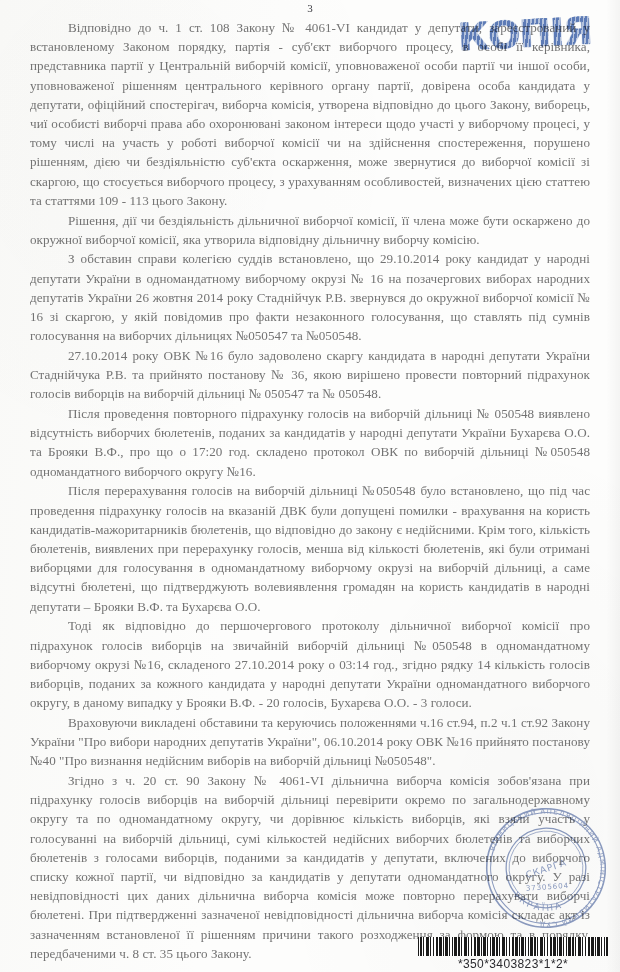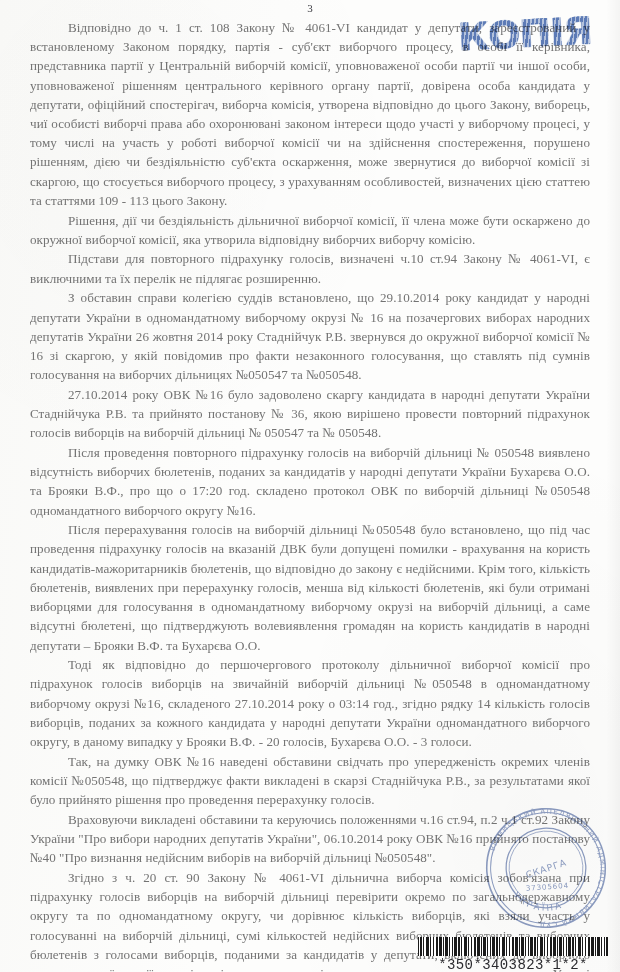--- a/index.html
+++ b/index.html
@@ -159,7 +159,7 @@
 
   <div class="body-text">
     <p>Відповідно до ч. 1 ст. 108 Закону № 4061-VI кандидат у депутати, зареєстрований у встановленому Законом порядку, партія - суб'єкт виборчого процесу, в особі її керівника, представника партії у Центральній виборчій комісії, уповноваженої особи партії чи іншої особи, уповноваженої рішенням центрального керівного органу партії, довірена особа кандидата у депутати, офіційний спостерігач, виборча комісія, утворена відповідно до цього Закону, виборець, чиї особисті виборчі права або охоронювані законом інтереси щодо участі у виборчому процесі, у тому числі на участь у роботі виборчої комісії чи на здійснення спостереження, порушено рішенням, дією чи бездіяльністю суб'єкта оскарження, може звернутися до виборчої комісії зі скаргою, що стосується виборчого процесу, з урахуванням особливостей, визначених цією статтею та статтями 109 - 113 цього Закону.</p>
-    <p>Рішення, дії чи бездіяльність дільничної виборчої комісії, її члена може бути оскаржено до окружної виборчої комісії, яка утворила відповідну виборчих виборчу комісію.</p>
+    <p>Рішення, дії чи бездіяльність дільничної виборчої комісії, її члена може бути оскаржено до окружної виборчої комісії, яка утворила відповідну дільничну виборчу комісію.</p>
     <p>Підстави для повторного підрахунку голосів, визначені ч.10 ст.94 Закону № 4061-VI, є виключними та їх перелік не підлягає розширенню.</p>
     <p>З обставин справи колегією суддів встановлено, що 29.10.2014 року кандидат у народні депутати України в одномандатному виборчому окрузі № 16 на позачергових виборах народних депутатів України 26 жовтня 2014 року Стаднійчук Р.В. звернувся до окружної виборчої комісії № 16 зі скаргою, у якій повідомив про факти незаконного голосування, що ставлять під сумнів голосування на виборчих дільницях №050547 та №050548.</p>
     <p>27.10.2014 року ОВК №16 було задоволено скаргу кандидата в народні депутати України Стаднійчука Р.В. та прийнято постанову № 36, якою вирішено провести повторний підрахунок голосів виборців на виборчій дільниці № 050547 та № 050548.</p>

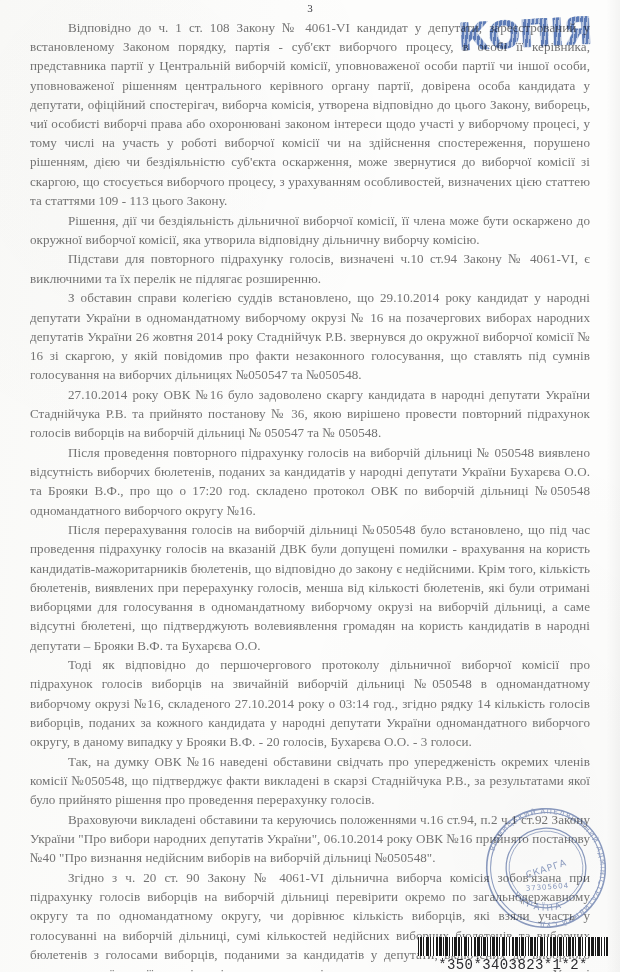--- a/index.html
+++ b/index.html
@@ -160,7 +160,6 @@
   <div class="body-text">
     <p>Відповідно до ч. 1 ст. 108 Закону № 4061-VI кандидат у депутати, зареєстрований у встановленому Законом порядку, партія - суб'єкт виборчого процесу, в особі її керівника, представника партії у Центральній виборчій комісії, уповноваженої особи партії чи іншої особи, уповноваженої рішенням центрального керівного органу партії, довірена особа кандидата у депутати, офіційний спостерігач, виборча комісія, утворена відповідно до цього Закону, виборець, чиї особисті виборчі права або охоронювані законом інтереси щодо участі у виборчому процесі, у тому числі на участь у роботі виборчої комісії чи на здійснення спостереження, порушено рішенням, дією чи бездіяльністю суб'єкта оскарження, може звернутися до виборчої комісії зі скаргою, що стосується виборчого процесу, з урахуванням особливостей, визначених цією статтею та статтями 109 - 113 цього Закону.</p>
     <p>Рішення, дії чи бездіяльність дільничної виборчої комісії, її члена може бути оскаржено до окружної виборчої комісії, яка утворила відповідну дільничну виборчу комісію.</p>
-    <p>Підстави для повторного підрахунку голосів, визначені ч.10 ст.94 Закону № 4061-VI, є виключними та їх перелік не підлягає розширенню.</p>
     <p>З обставин справи колегією суддів встановлено, що 29.10.2014 року кандидат у народні депутати України в одномандатному виборчому окрузі № 16 на позачергових виборах народних депутатів України 26 жовтня 2014 року Стаднійчук Р.В. звернувся до окружної виборчої комісії № 16 зі скаргою, у якій повідомив про факти незаконного голосування, що ставлять під сумнів голосування на виборчих дільницях №050547 та №050548.</p>
     <p>27.10.2014 року ОВК №16 було задоволено скаргу кандидата в народні депутати України Стаднійчука Р.В. та прийнято постанову № 36, якою вирішено провести повторний підрахунок голосів виборців на виборчій дільниці № 050547 та № 050548.</p>
     <p>Після проведення повторного підрахунку голосів на виборчій дільниці № 050548 виявлено відсутність виборчих бюлетенів, поданих за кандидатів у народні депутати України Бухарєва О.О. та Брояки В.Ф., про що о 17:20 год. складено протокол ОВК по виборчій дільниці №050548 одномандатного виборчого округу №16.</p>

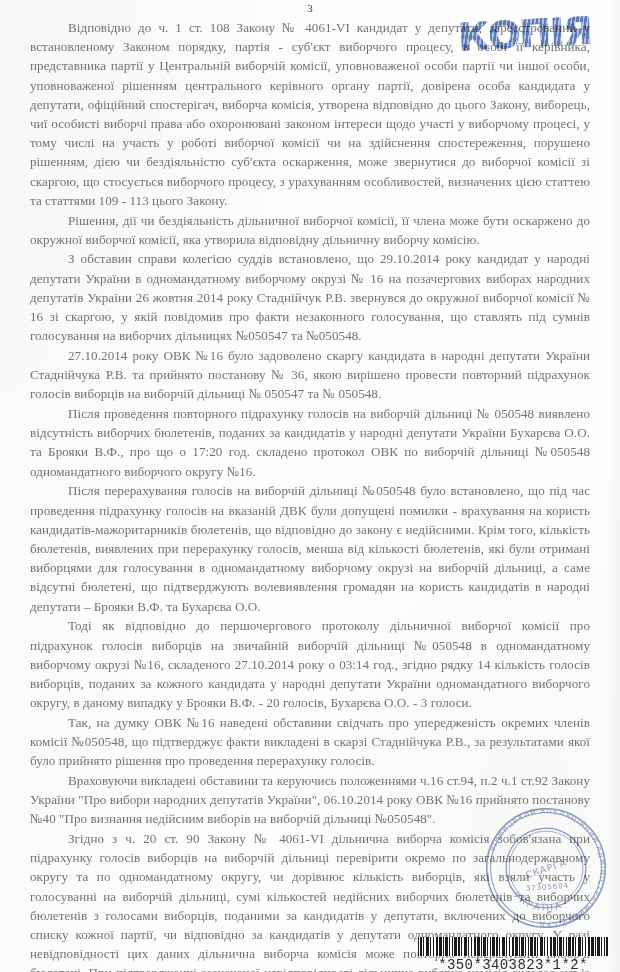--- a/index.html
+++ b/index.html
@@ -165,7 +165,6 @@
     <p>Після проведення повторного підрахунку голосів на виборчій дільниці № 050548 виявлено відсутність виборчих бюлетенів, поданих за кандидатів у народні депутати України Бухарєва О.О. та Брояки В.Ф., про що о 17:20 год. складено протокол ОВК по виборчій дільниці №050548 одномандатного виборчого округу №16.</p>
     <p>Після перерахування голосів на виборчій дільниці №050548 було встановлено, що під час проведення підрахунку голосів на вказаній ДВК були допущені помилки - врахування на користь кандидатів-мажоритарників бюлетенів, що відповідно до закону є недійсними. Крім того, кількість бюлетенів, виявлених при перерахунку голосів, менша від кількості бюлетенів, які були отримані виборцями для голосування в одномандатному виборчому окрузі на виборчій дільниці, а саме відсутні бюлетені, що підтверджують волевиявлення громадян на користь кандидатів в народні депутати – Брояки В.Ф. та Бухарєва О.О.</p>
     <p>Тоді як відповідно до першочергового протоколу дільничної виборчої комісії про підрахунок голосів виборців на звичайній виборчій дільниці №050548 в одномандатному виборчому окрузі №16, складеного 27.10.2014 року о 03:14 год., згідно рядку 14 кількість голосів виборців, поданих за кожного кандидата у народні депутати України одномандатного виборчого округу, в даному випадку у Брояки В.Ф. - 20 голосів, Бухарєва О.О. - 3 голоси.</p>
-    <p>Так, на думку ОВК №16 наведені обставини свідчать про упередженість окремих членів комісії №050548, що підтверджує факти викладені в скарзі Стаднійчука Р.В., за результатами якої було прийнято рішення про проведення перерахунку голосів.</p>
     <p>Враховуючи викладені обставини та керуючись положеннями ч.16 ст.94, п.2 ч.1 ст.92 Закону України "Про вибори народних депутатів України", 06.10.2014 року ОВК №16 прийнято постанову №40 "Про визнання недійсним виборів на виборчій дільниці №050548".</p>
     <p>Згідно з ч. 20 ст. 90 Закону № 4061-VI дільнична виборча комісія зобов'язана при підрахунку голосів виборців на виборчій дільниці перевірити окремо по загальнодержавному округу та по одномандатному округу, чи дорівнює кількість виборців, які взяли участь у голосуванні на виборчій дільниці, сумі кількостей недійсних виборчих бюлетенів та виборчих бюлетенів з голосами виборців, поданими за кандидатів у депутати, включених до виборчого списку кожної партії, чи відповідно за кандидатів у депутати одномандатного округу. У разі невідповідності цих даних дільнична виборча комісія може повторно перерахувати виборчі бюлетені. При підтвердженні зазначеної невідповідності дільнична виборча комісія складає акт із зазначенням встановленої її рішенням причини такого розходження за формою та в порядку, передбаченими ч. 8 ст. 35 цього Закону.</p>
   </div>

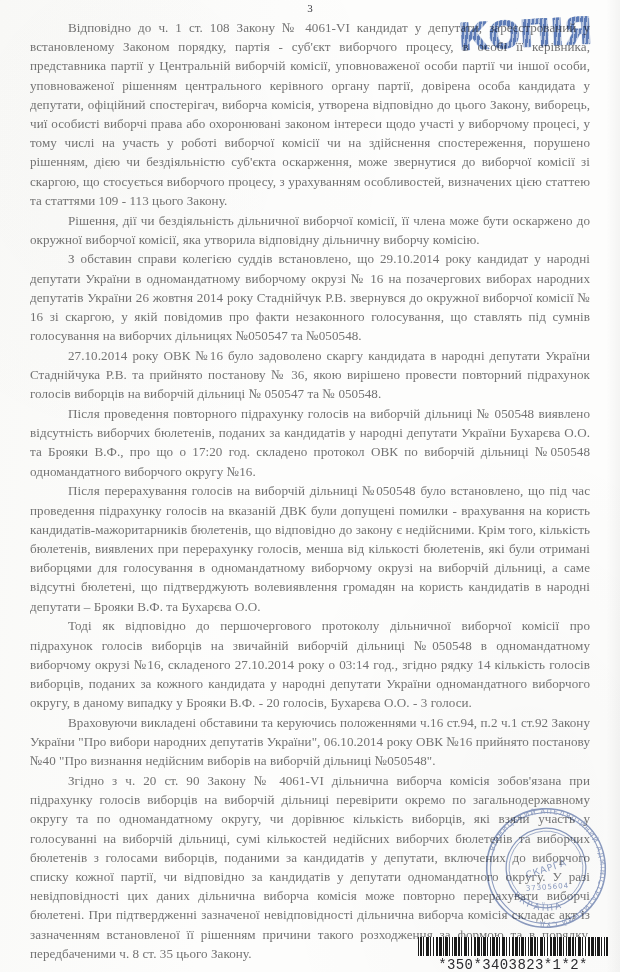--- a/index.html
+++ b/index.html
@@ -131,8 +131,8 @@
   }
   .barcode-label {
     margin-top: 1px;
-    font-family: Liberation Mono, monospace;
-    font-size: 14px;
+    font-family: Liberation Sans, sans-serif;
+    font-size: 12px;
     letter-spacing: 0.4px;
     color: #2a2a2e;
   }

